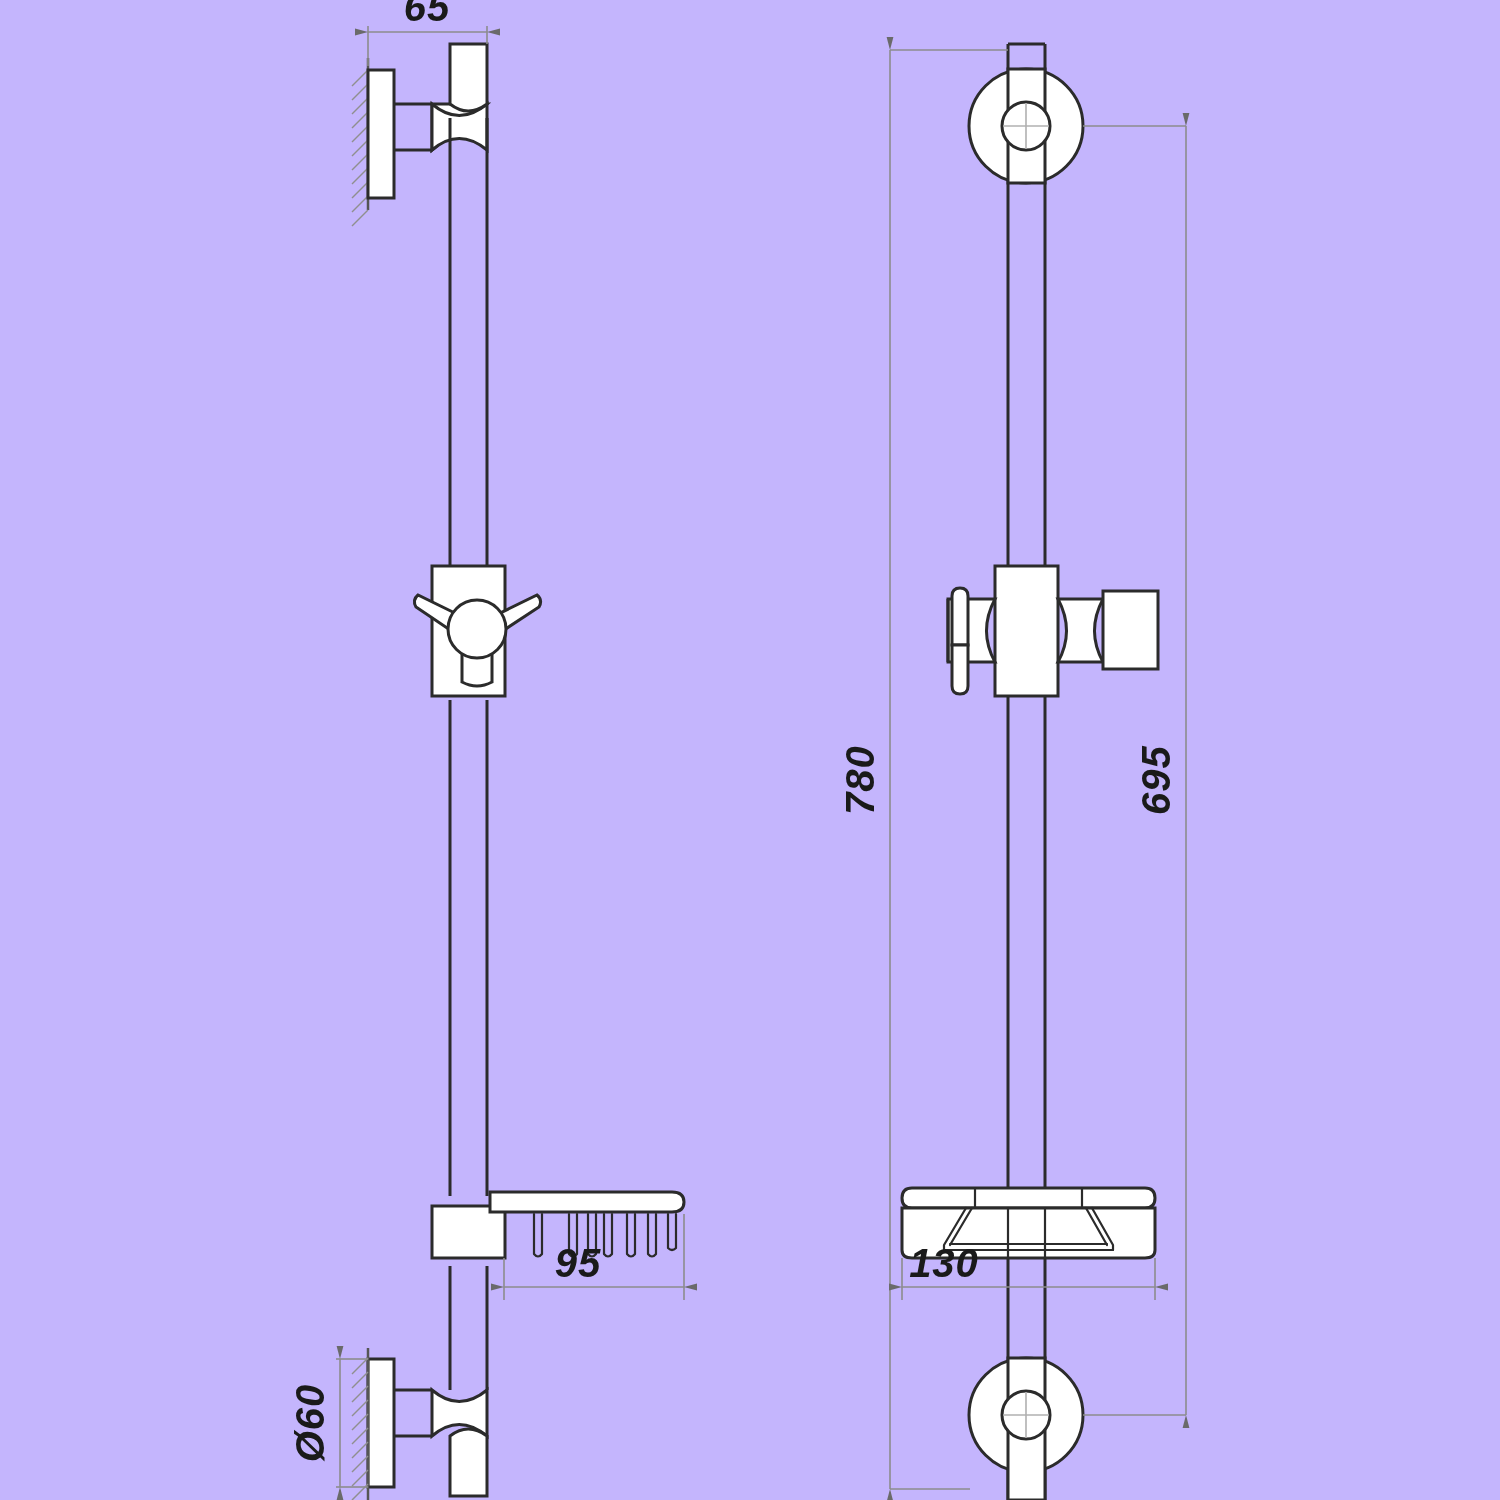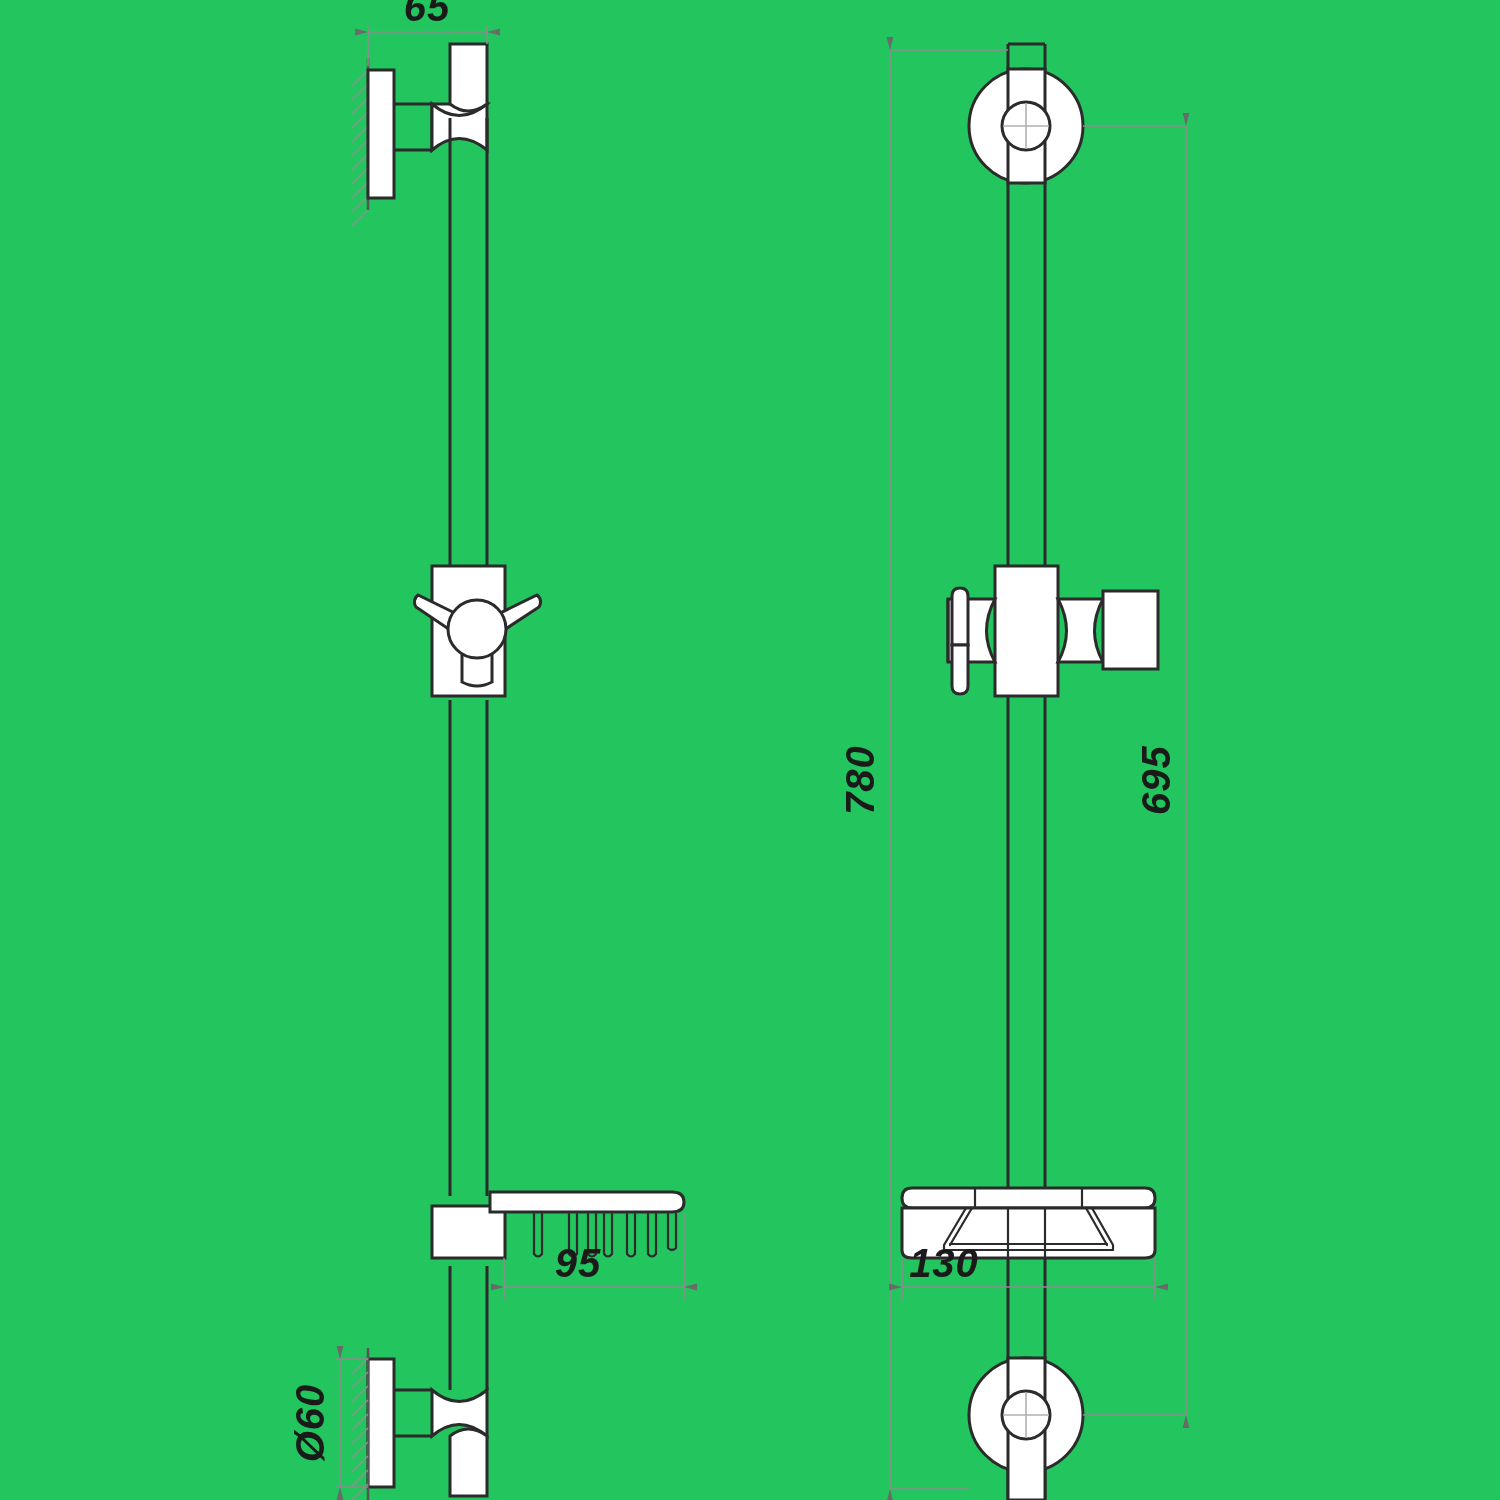--- a/index.html
+++ b/index.html
@@ -14,7 +14,7 @@
     position: relative;
     width: 1500px;
     height: 1500px;
-    background: #22c55e;
+    background: #c4b5fd;
     overflow: hidden;
   }
   svg.tech-drawing {

